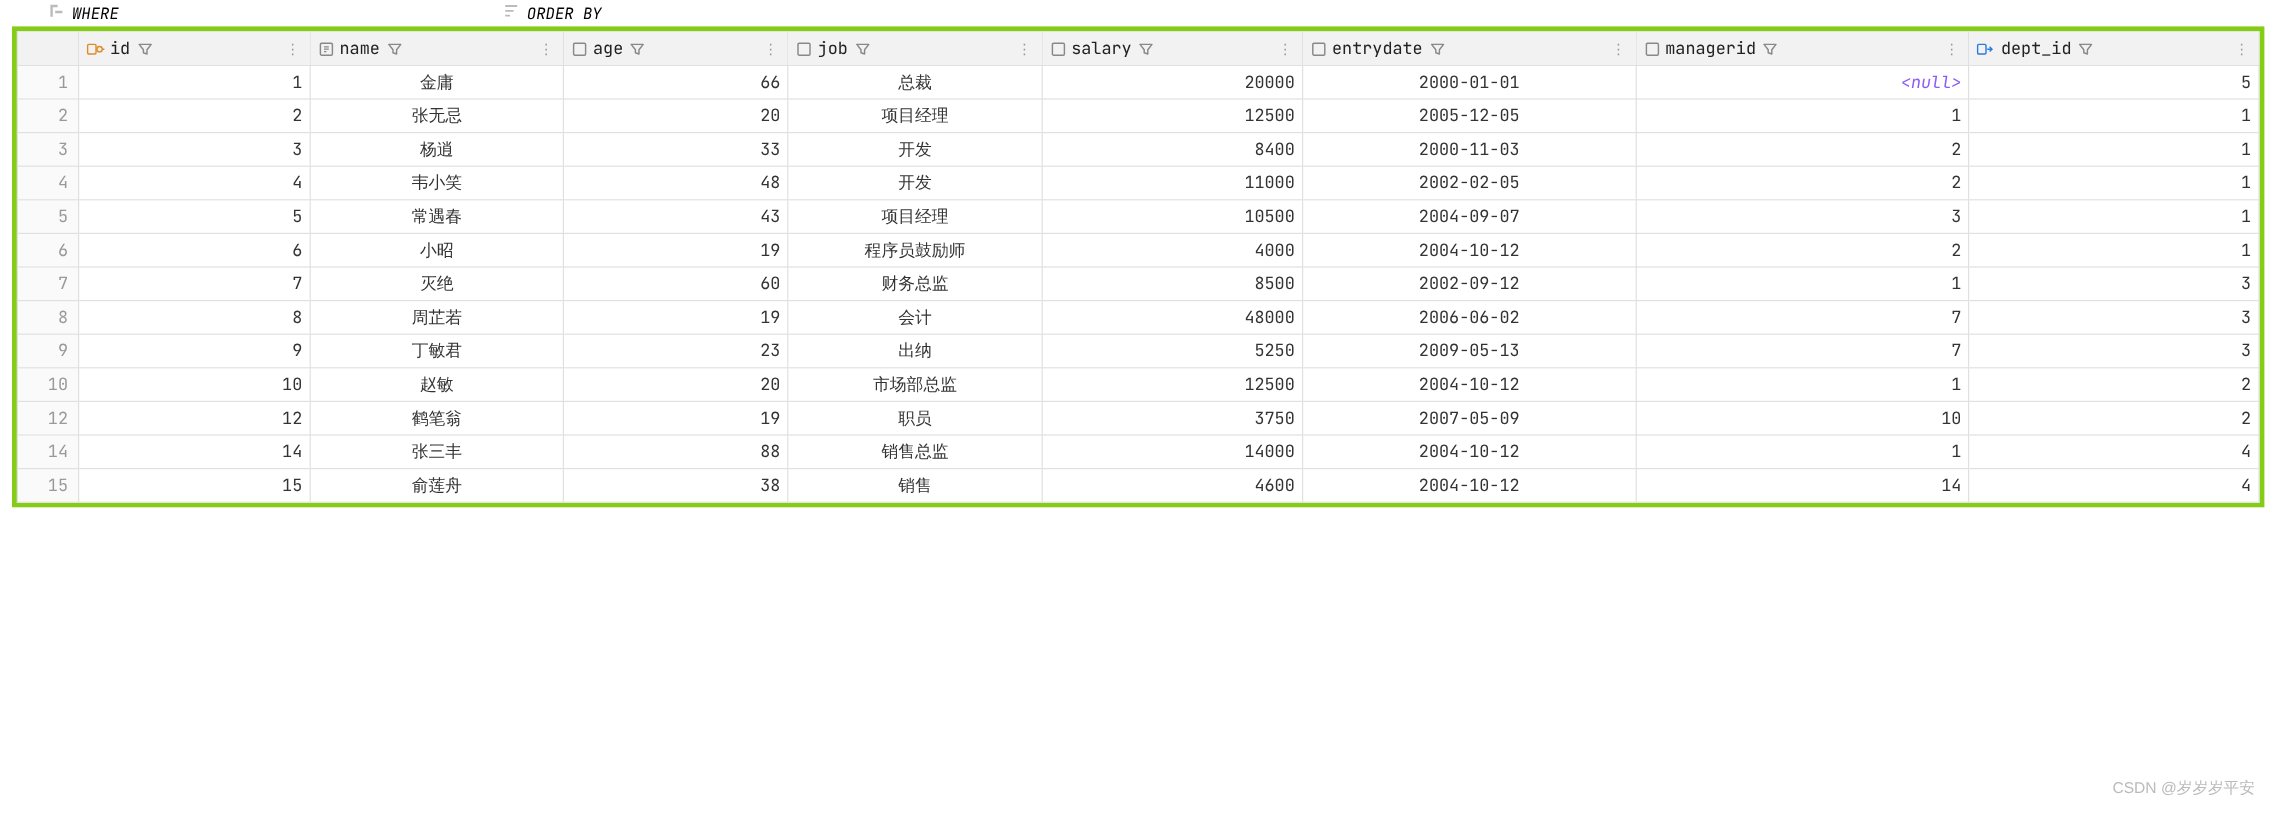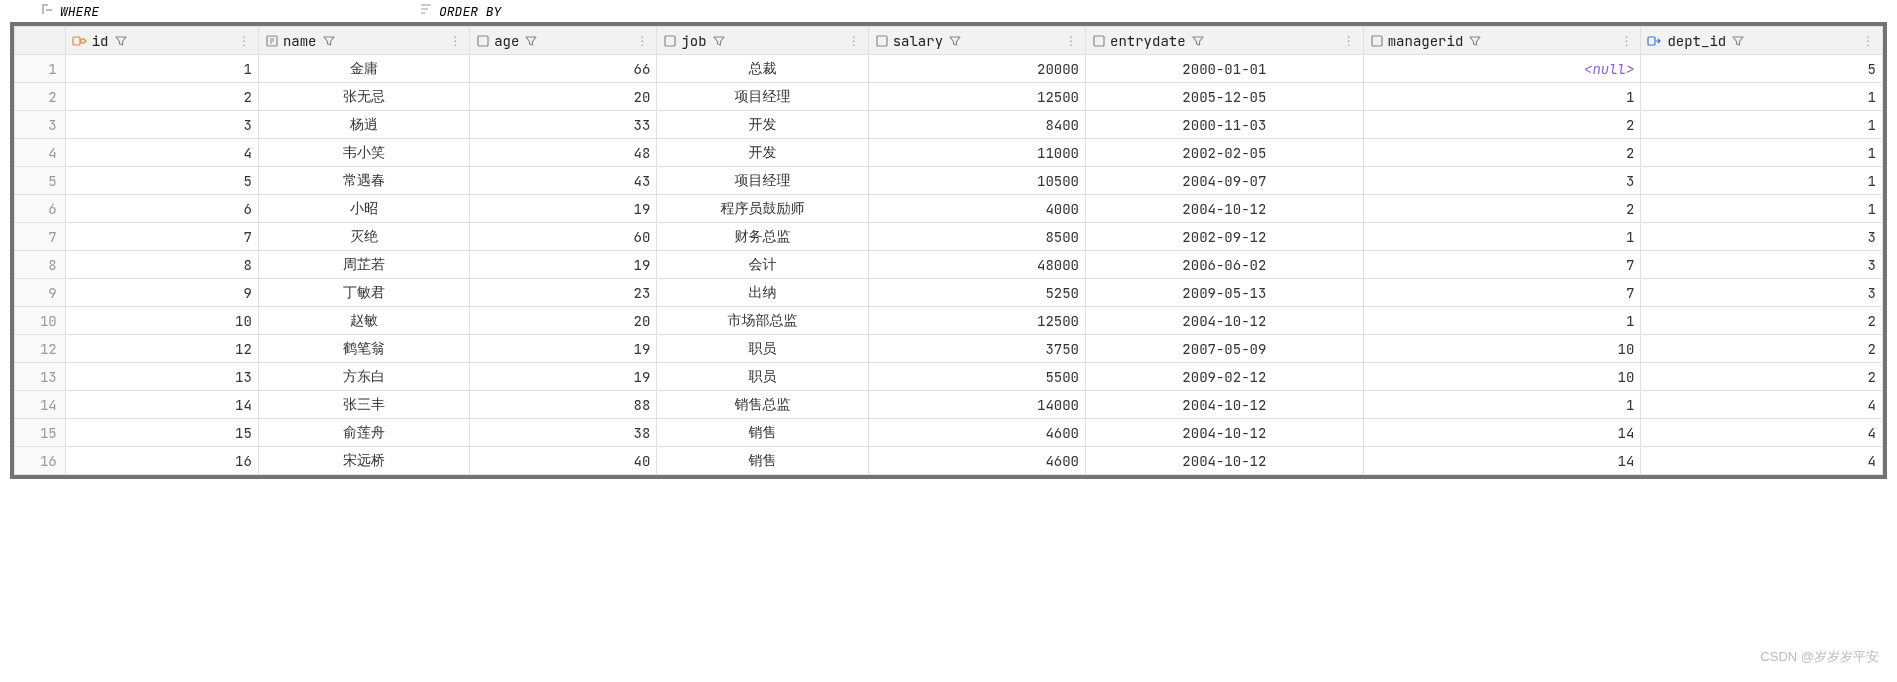--- a/index.html
+++ b/index.html
@@ -24,7 +24,7 @@
       gap: 6px;
     }
     .table-wrap {
-      border: 4px solid #737373;
+      border: 4px solid #84cc16;
       overflow-x: auto;
     }
     table {

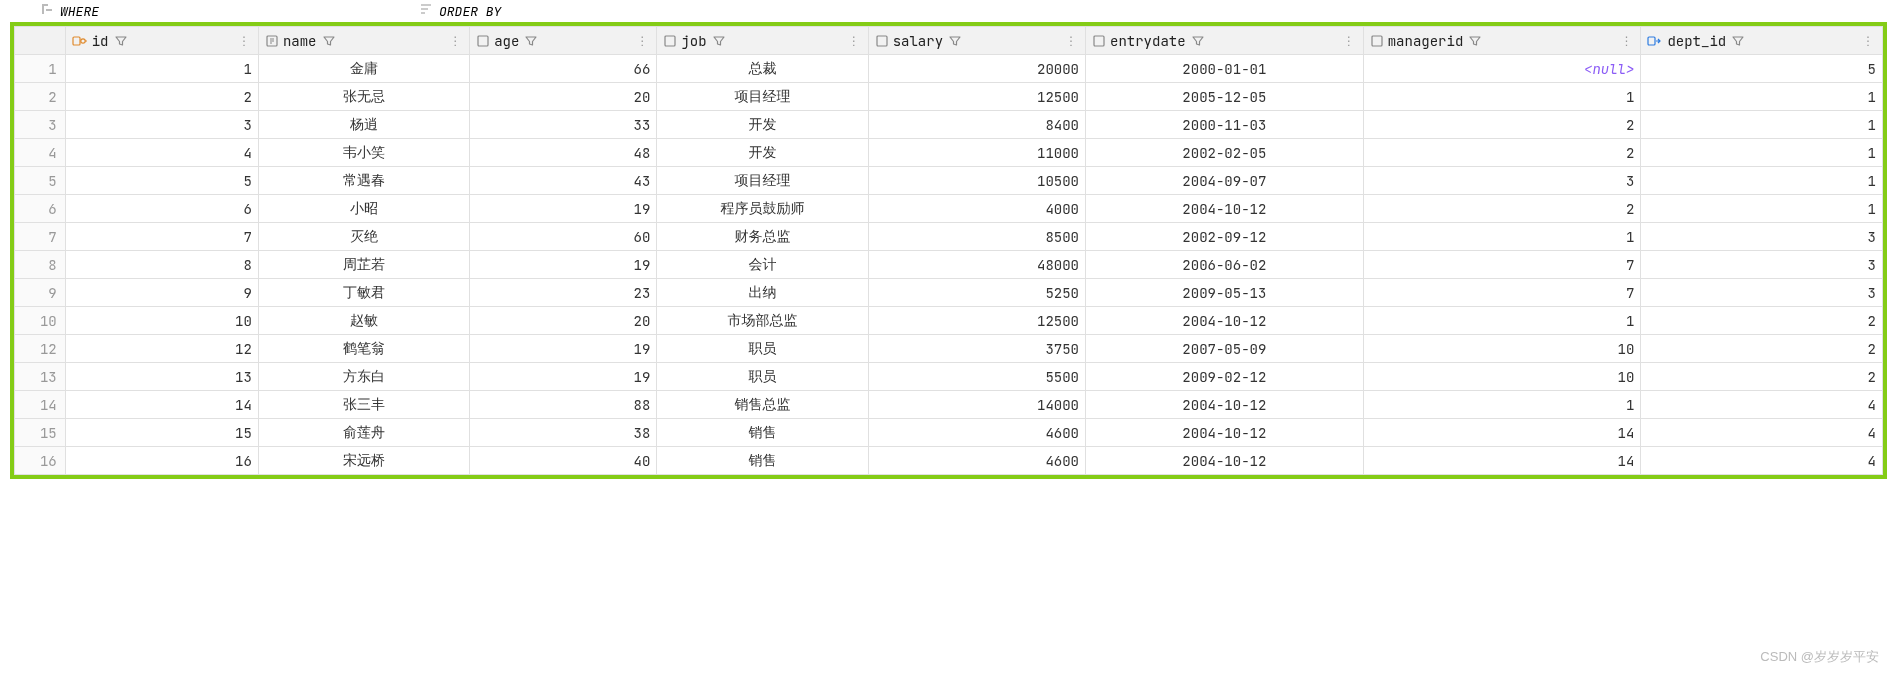--- a/index.html
+++ b/index.html
@@ -403,17 +403,6 @@
           <td class="num">2</td>
         </tr>
         <tr>
-          <td class="rownum">13</td>
-          <td class="num">13</td>
-          <td class="text">方东白</td>
-          <td class="num">19</td>
-          <td class="text">职员</td>
-          <td class="num">5500</td>
-          <td class="text">2009-02-12</td>
-          <td class="num">10</td>
-          <td class="num">2</td>
-        </tr>
-        <tr>
           <td class="rownum">14</td>
           <td class="num">14</td>
           <td class="text">张三丰</td>

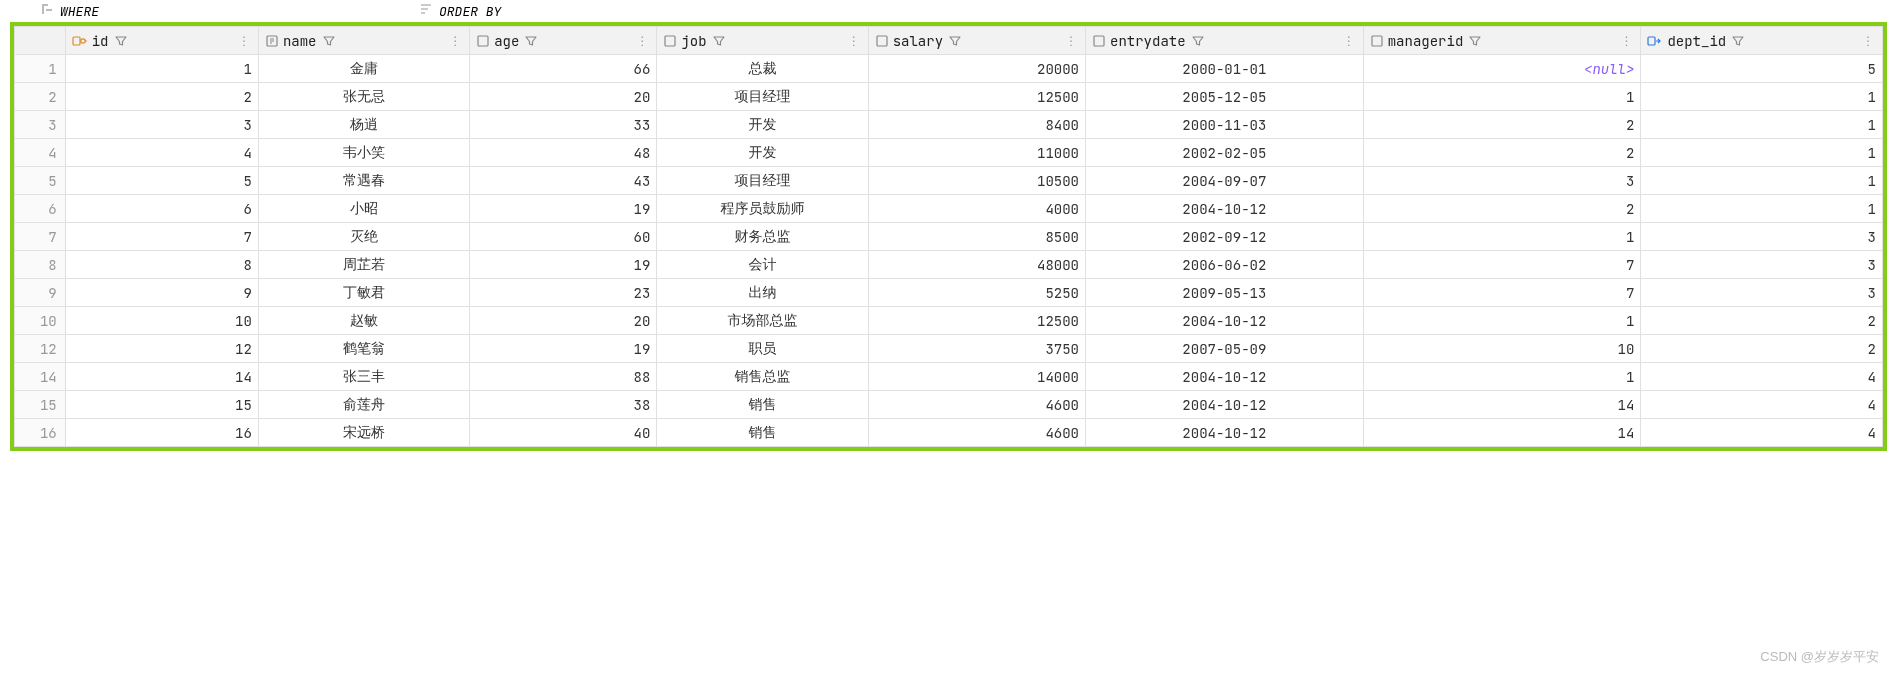--- a/index.html
+++ b/index.html
@@ -424,17 +424,6 @@
           <td class="num">14</td>
           <td class="num">4</td>
         </tr>
-        <tr>
-          <td class="rownum">16</td>
-          <td class="num">16</td>
-          <td class="text">宋远桥</td>
-          <td class="num">40</td>
-          <td class="text">销售</td>
-          <td class="num">4600</td>
-          <td class="text">2004-10-12</td>
-          <td class="num">14</td>
-          <td class="num">4</td>
-        </tr>
       </tbody>
   </table>
 </div>

